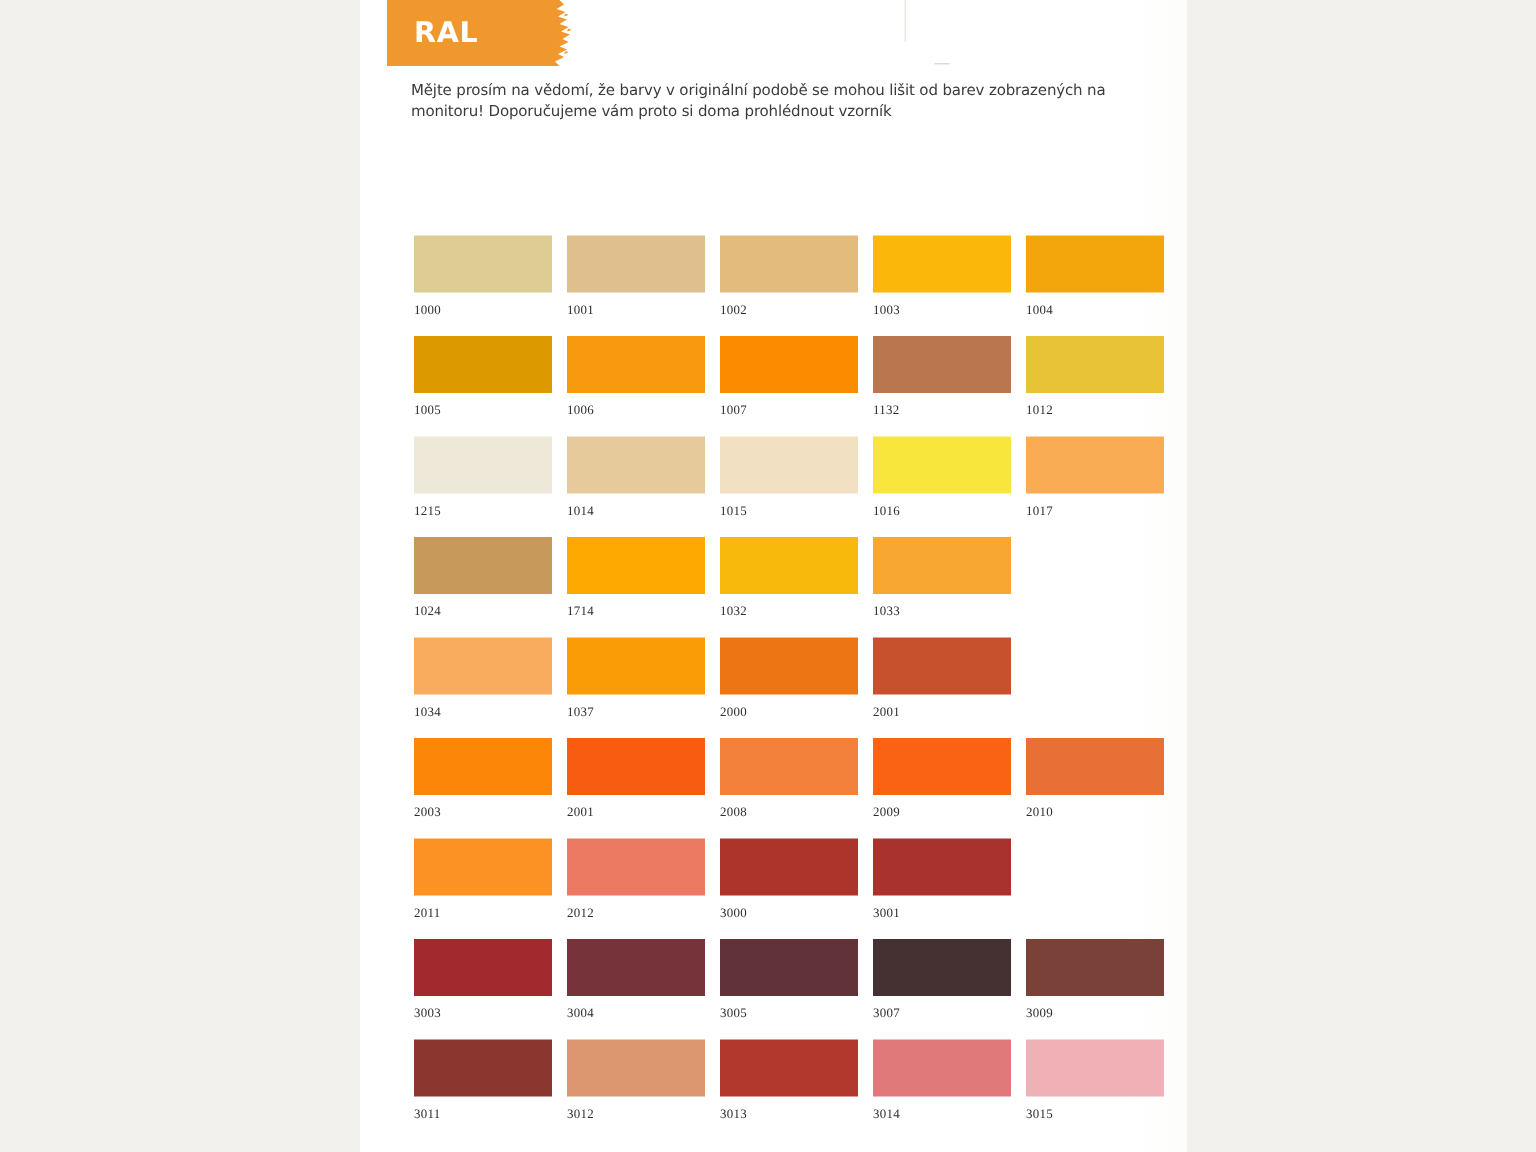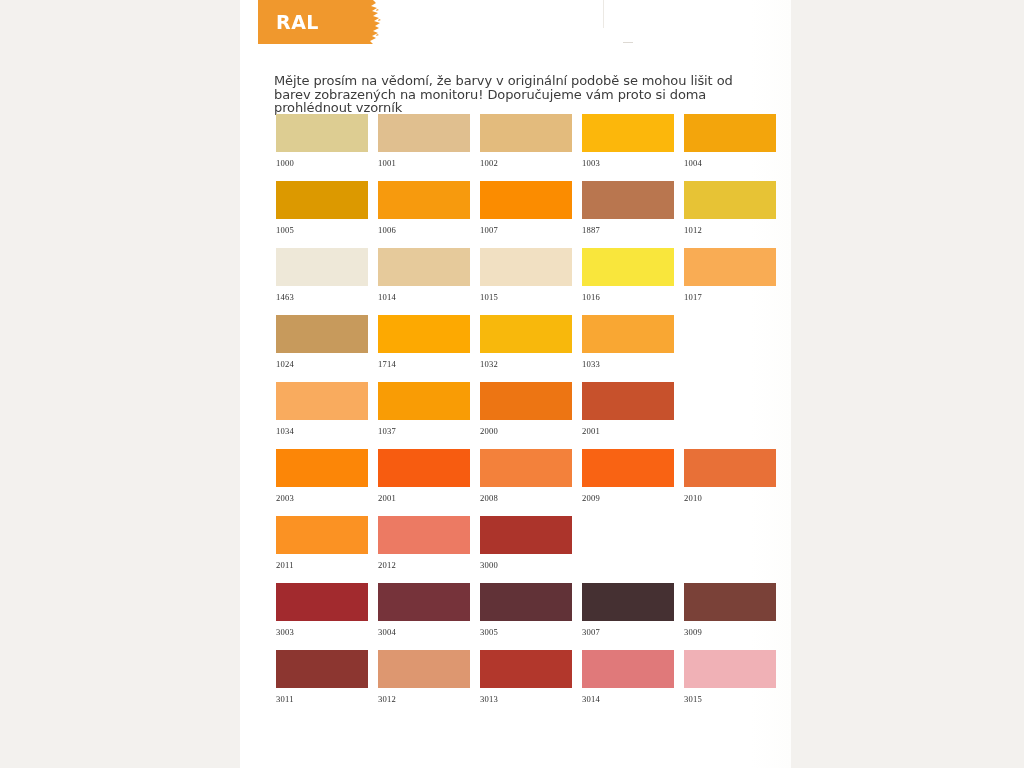--- a/index.html
+++ b/index.html
@@ -71,11 +71,10 @@
     top: 54px;
     width: 486px;
     font-family: "DejaVu Sans", sans-serif;
-    font-size: 13px;
+    font-size: 10px;
     line-height: 13.5px;
     color: #3b3b3b;
     letter-spacing: -0.1px;
-    margin-top: 20px;
   }
   
   .grid {

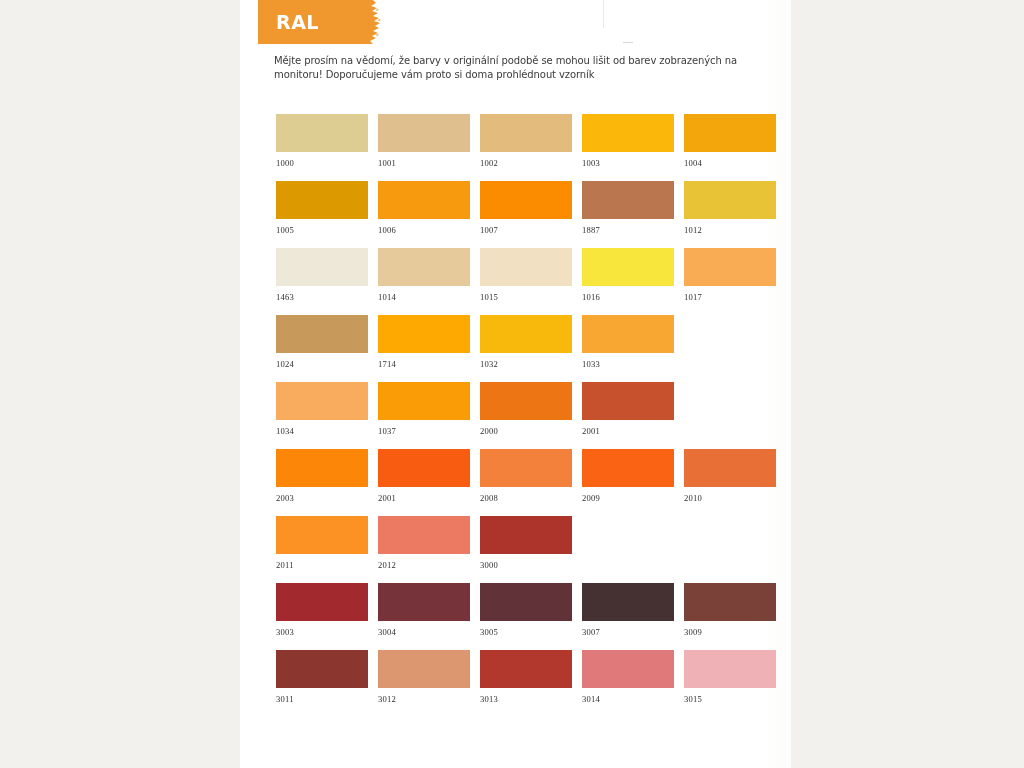--- a/index.html
+++ b/index.html
@@ -90,6 +90,7 @@
   .cell {
     width: 92px;
     margin-right: 10px;
+    margin-top: 43px;
   }
   .cell:last-child { margin-right: 0; }
   .swatch {

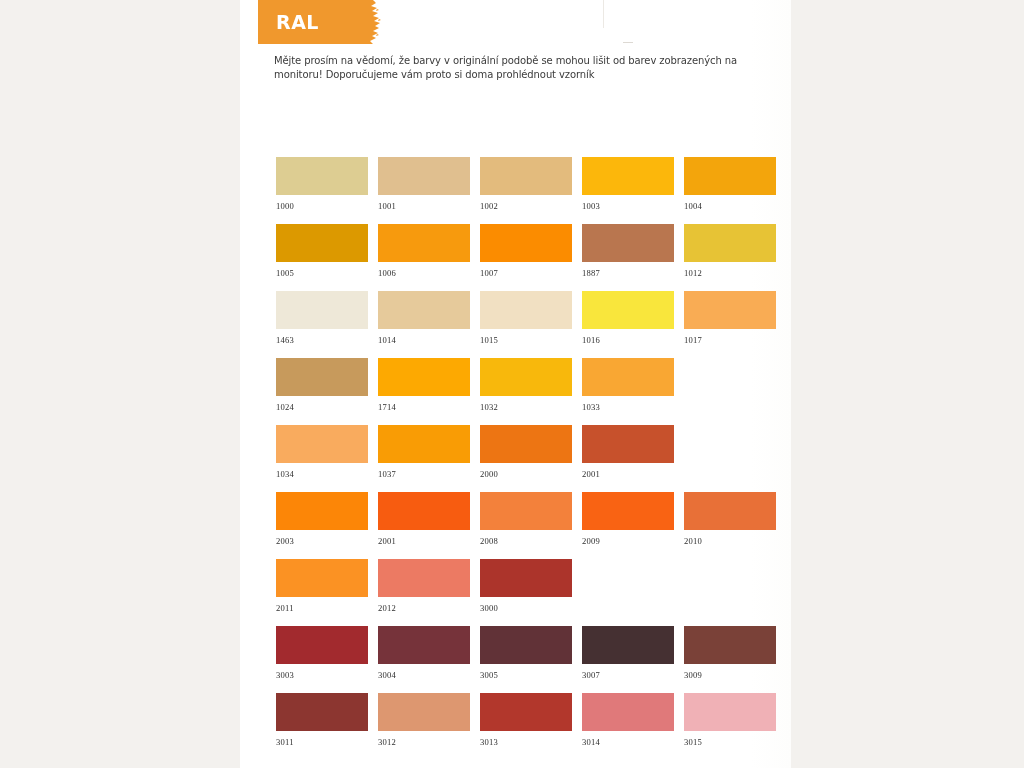--- a/index.html
+++ b/index.html
@@ -184,7 +184,7 @@
         </div>
         <div class="cell">
           <div class="swatch" style="background-color: rgb(185, 118, 79);"></div>
-          <div class="cell-label">1887</div>
+          <div class="cell-label">1132</div>
         </div>
         <div class="cell">
           <div class="swatch" style="background-color: rgb(231, 195, 53);"></div>

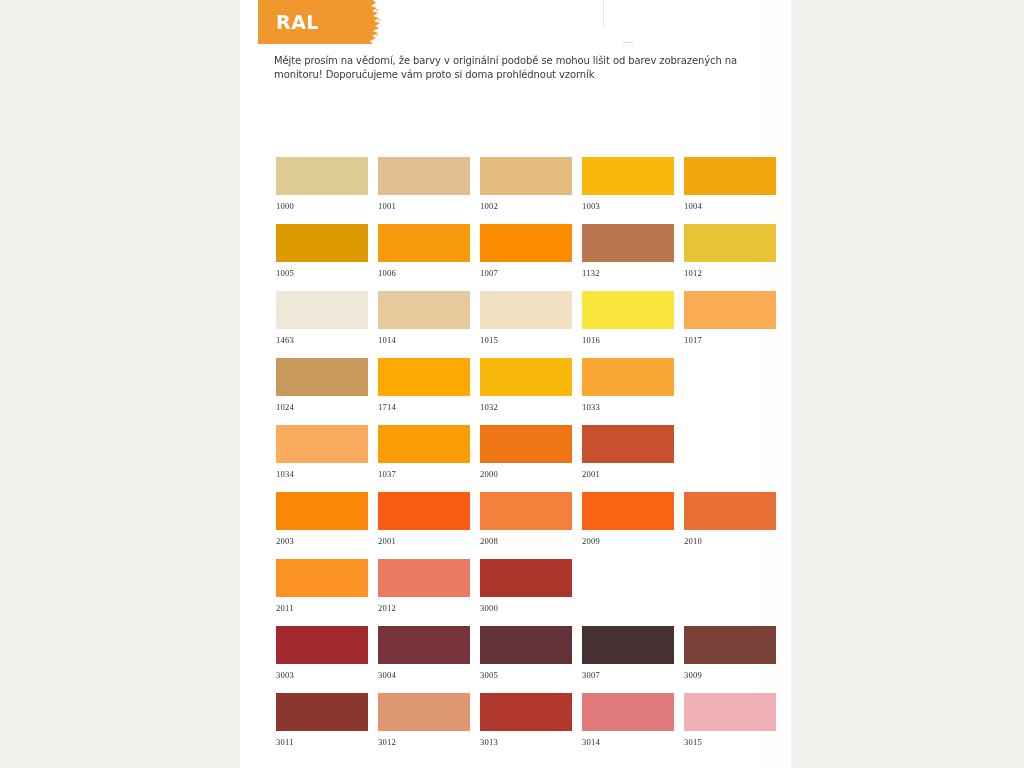--- a/index.html
+++ b/index.html
@@ -194,7 +194,7 @@
       <div class="row">
         <div class="cell">
           <div class="swatch" style="background-color: rgb(238, 232, 216);"></div>
-          <div class="cell-label">1463</div>
+          <div class="cell-label">1215</div>
         </div>
         <div class="cell">
           <div class="swatch" style="background-color: rgb(230, 202, 155);"></div>

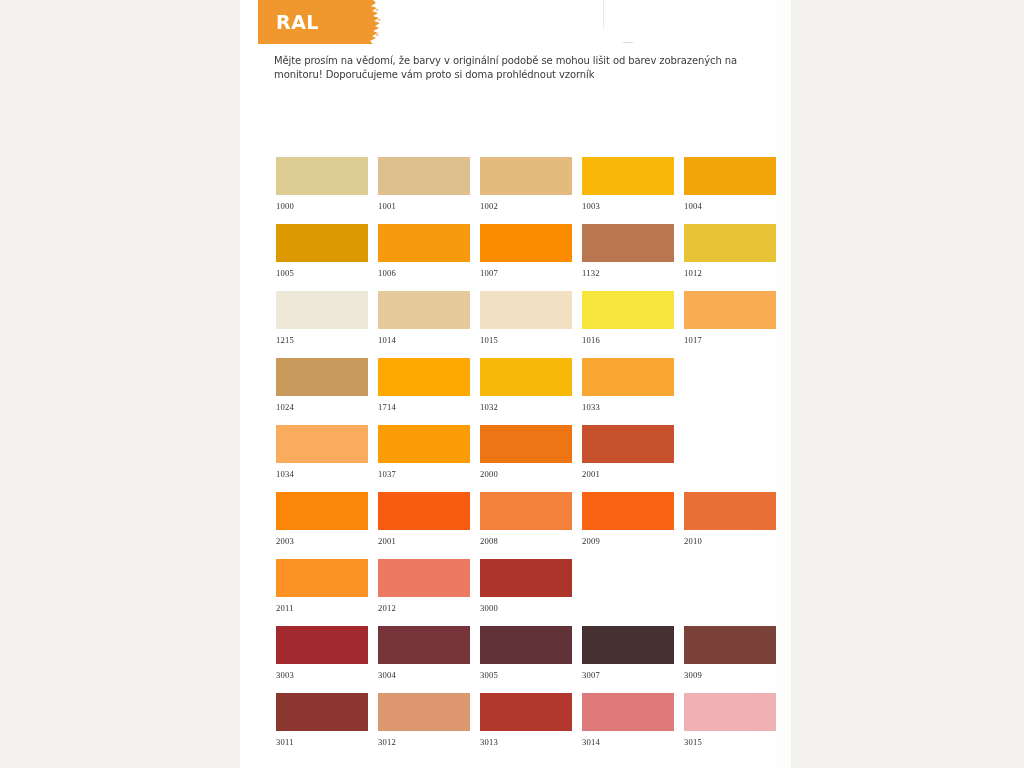--- a/index.html
+++ b/index.html
@@ -284,6 +284,10 @@
           <div class="swatch" style="background-color: rgb(172, 52, 43);"></div>
           <div class="cell-label">3000</div>
         </div>
+        <div class="cell">
+          <div class="swatch" style="background-color: rgb(169, 51, 44);"></div>
+          <div class="cell-label">3001</div>
+        </div>
       </div>
       <div class="row">
         <div class="cell">

